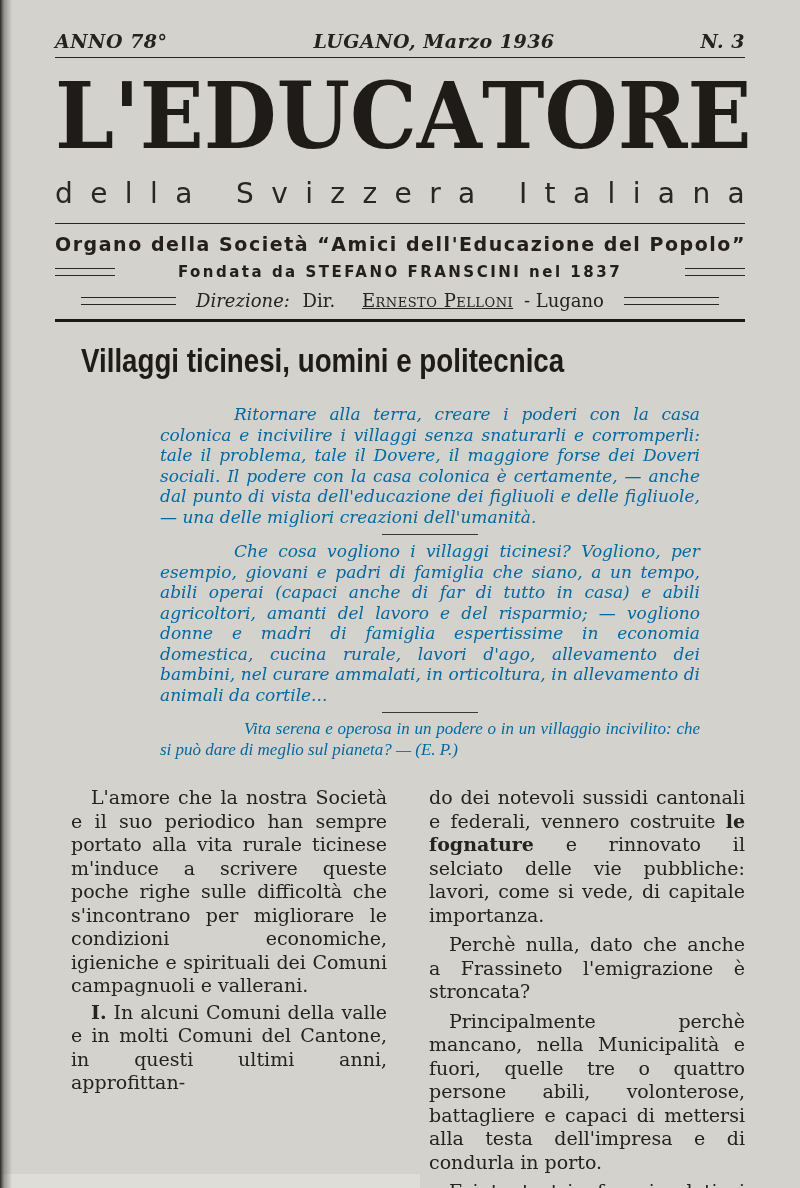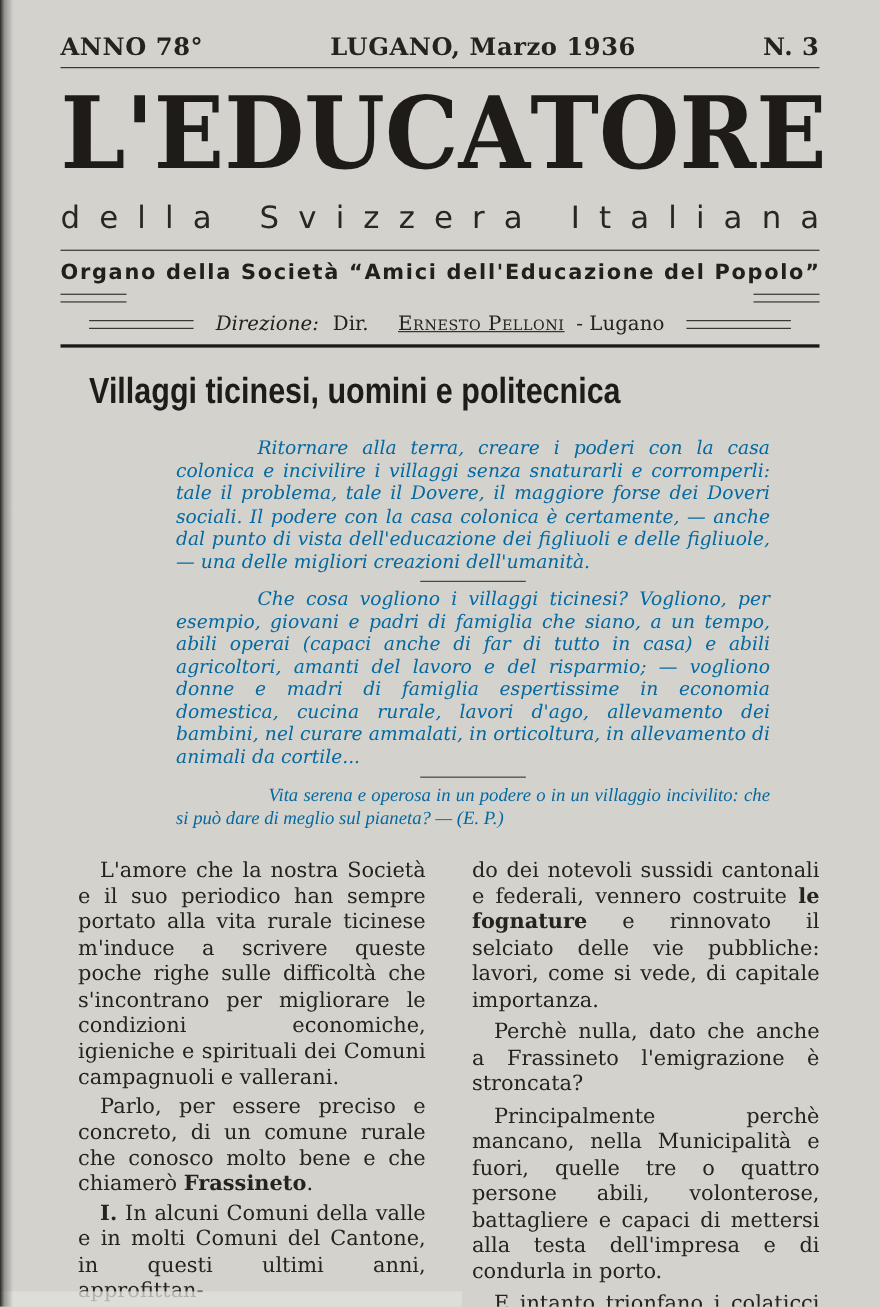--- a/index.html
+++ b/index.html
@@ -26,7 +26,7 @@
   .top-header {
     display: flex; justify-content: space-between; align-items: baseline;
     padding-top: 30px;
-    font-weight: bold; font-size: 22px; letter-spacing: 0.5px;
+    font-weight: bold; font-size: 19px; letter-spacing: 0.5px; font-style: italic;
   }
   .header-rule { border-top: 1.5px solid #2a2622; margin-top: 5px; }
 

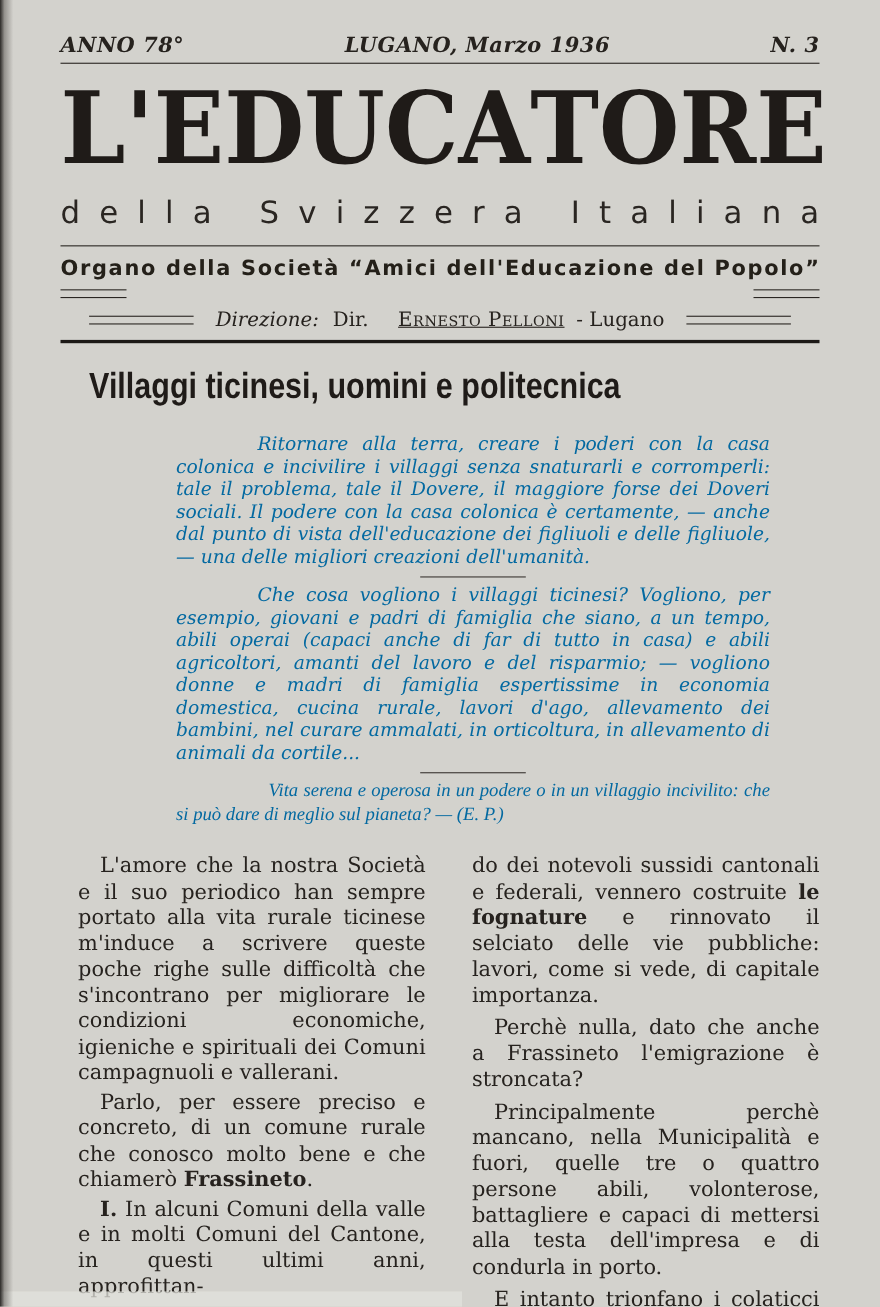--- a/index.html
+++ b/index.html
@@ -218,6 +218,7 @@
 
   <div class="founded-row">
     <div class="double-rule w60"></div>
+    <div class="founded-text">Fondata da STEFANO FRANSCINI nel 1837</div>
     <div class="double-rule w60"></div>
   </div>
 

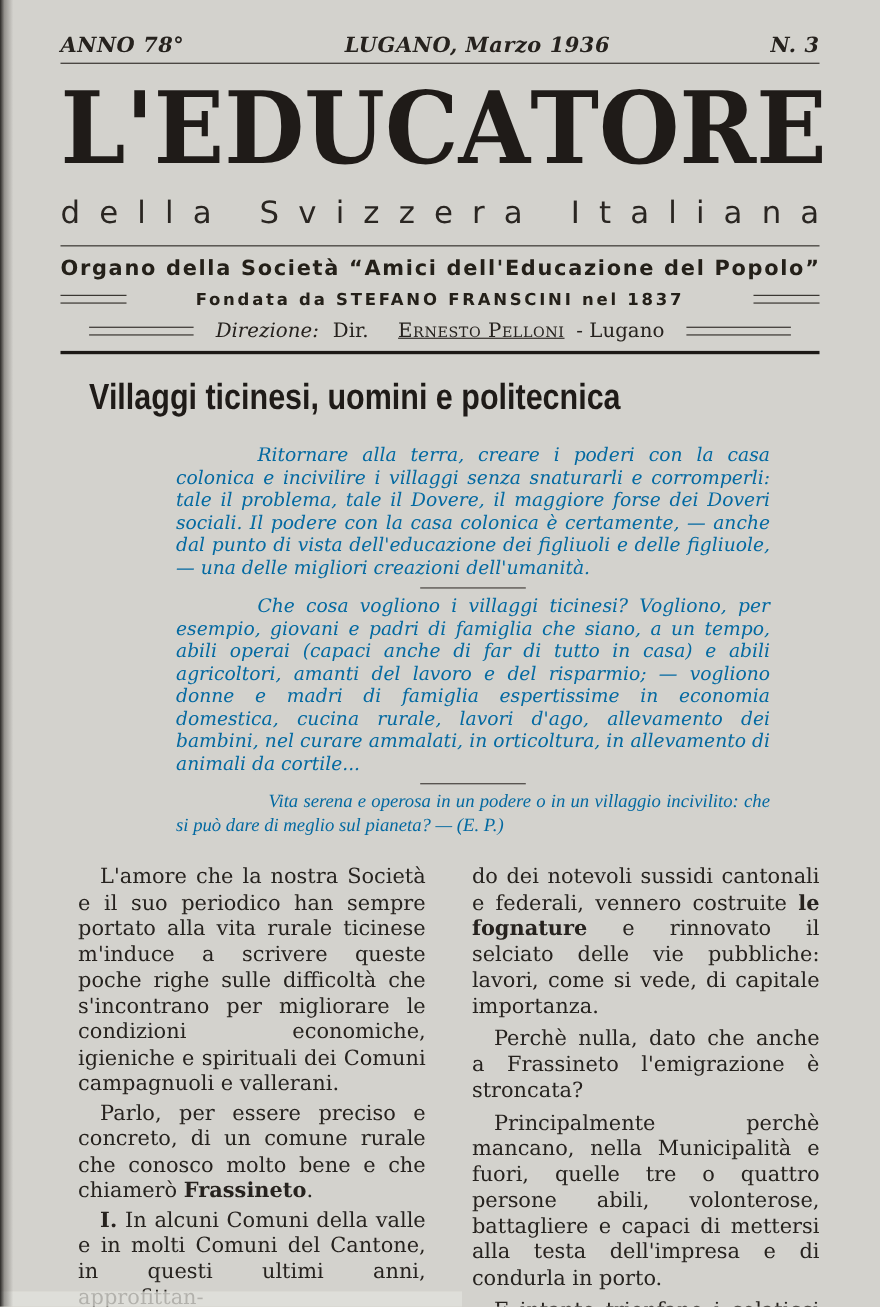--- a/index.html
+++ b/index.html
@@ -248,7 +248,6 @@
   <section class="columns">
     <div class="col left">
         <p><span>L'amore che la nostra Società e il suo periodico han sempre portato alla vita rurale ticinese m'induce a scrivere queste poche righe sulle difficoltà che s'incontrano per migliorare le condizioni economiche, igieniche e spirituali dei Comuni campagnuoli e vallerani.</span></p>
-        <p><span>Parlo, per essere preciso e concreto, di un comune rurale che conosco molto bene e che chiamerò </span><span class="b">Frassineto</span><span>.</span></p>
         <p class="jl"><span class="b">I.</span><span> In alcuni Comuni della valle e in molti Comuni del Cantone, in questi ultimi anni, approfittan-</span></p>
       </div>
     <div class="col right">

